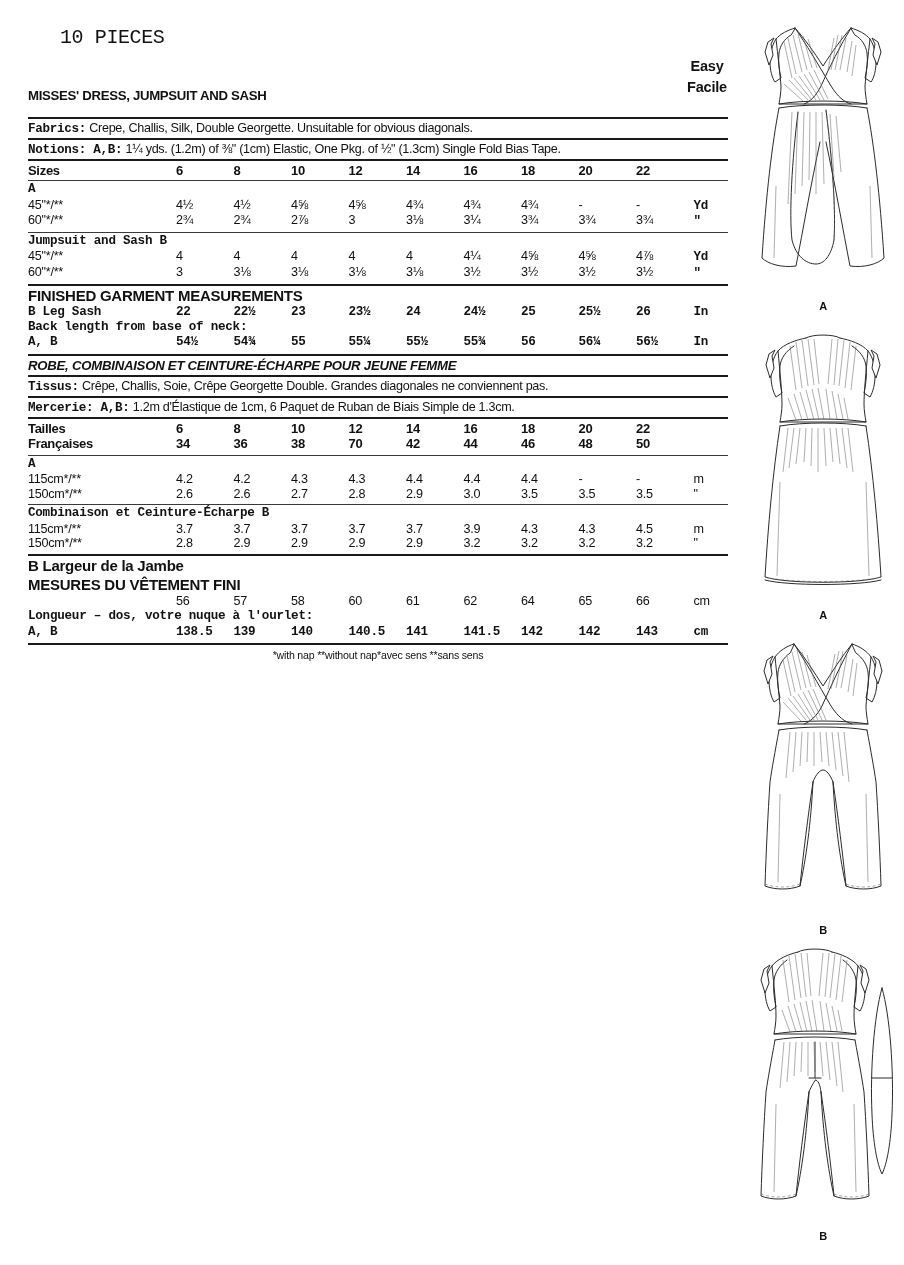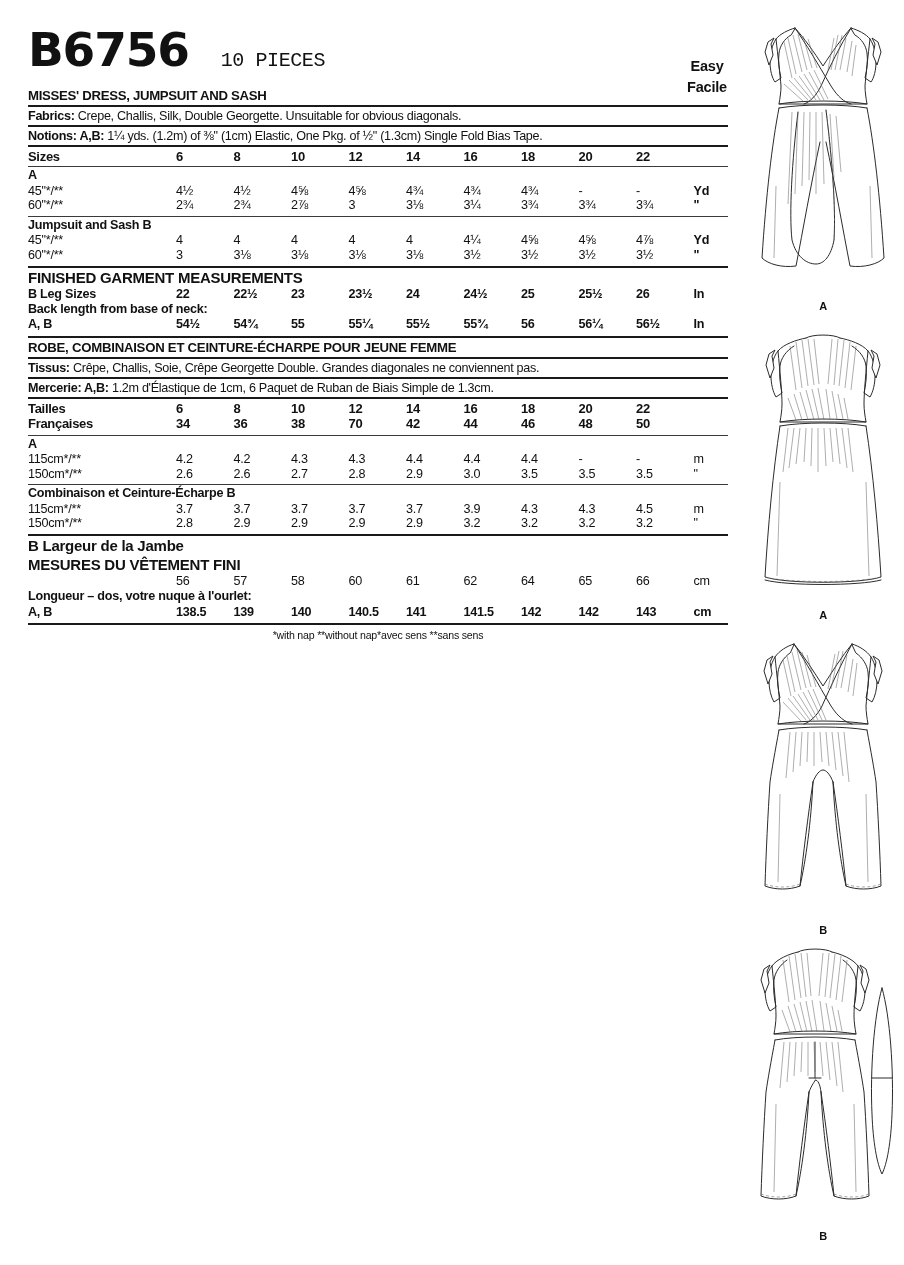--- a/index.html
+++ b/index.html
@@ -159,7 +159,6 @@
   <div id="left-col">
 
     <div class="header-row">
-      <span class="pattern-number">B6756</span>
       <span class="pieces">10 PIECES</span>
     </div>
 

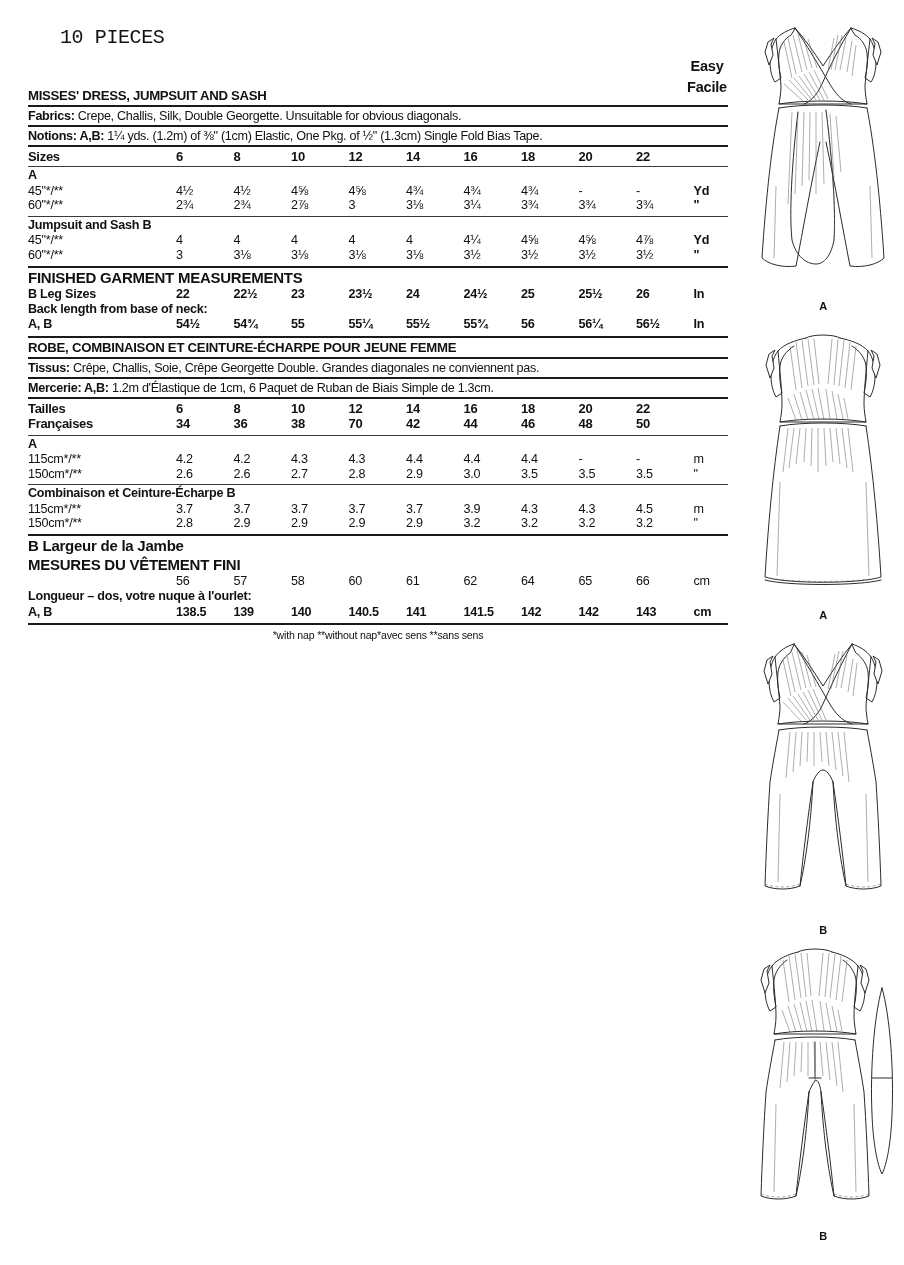--- a/index.html
+++ b/index.html
@@ -97,7 +97,7 @@
     font-weight: 700;
     font-size: 13.2px;
     letter-spacing: -0.3px;
-    padding-bottom: 2px;
+    padding-bottom: 14px;
   }
   .sect-title {
     font-weight: 700;

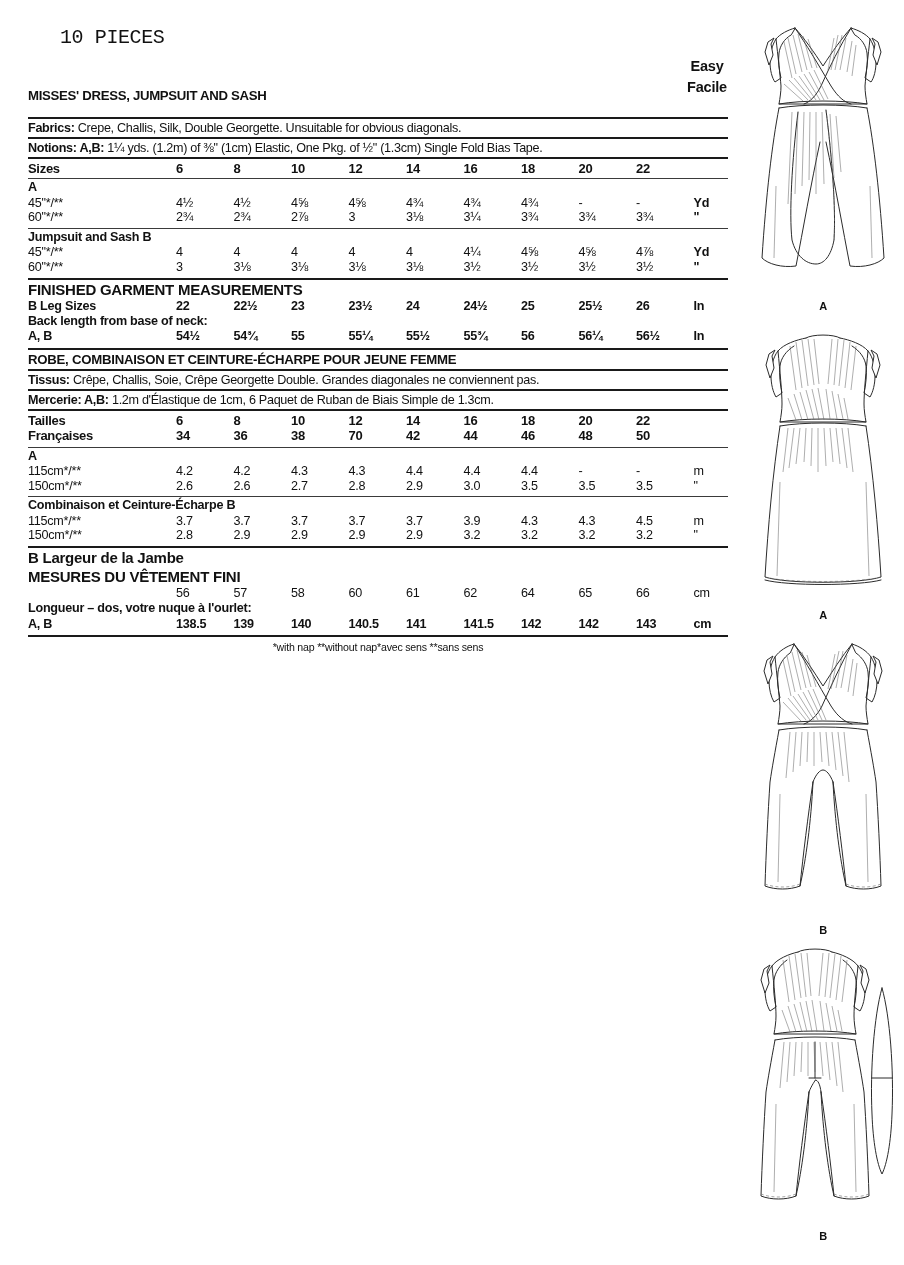--- a/index.html
+++ b/index.html
@@ -91,7 +91,7 @@
     flex: 0 0 40px;
   }
 
-  .b   { font-weight: 700; }
+  .b   { font-weight: 700; font-family: Liberation Mono, monospace; }
   .hdr { font-weight: 700; font-size: 13px; letter-spacing: -0.3px; }
   .title-line {
     font-weight: 700;

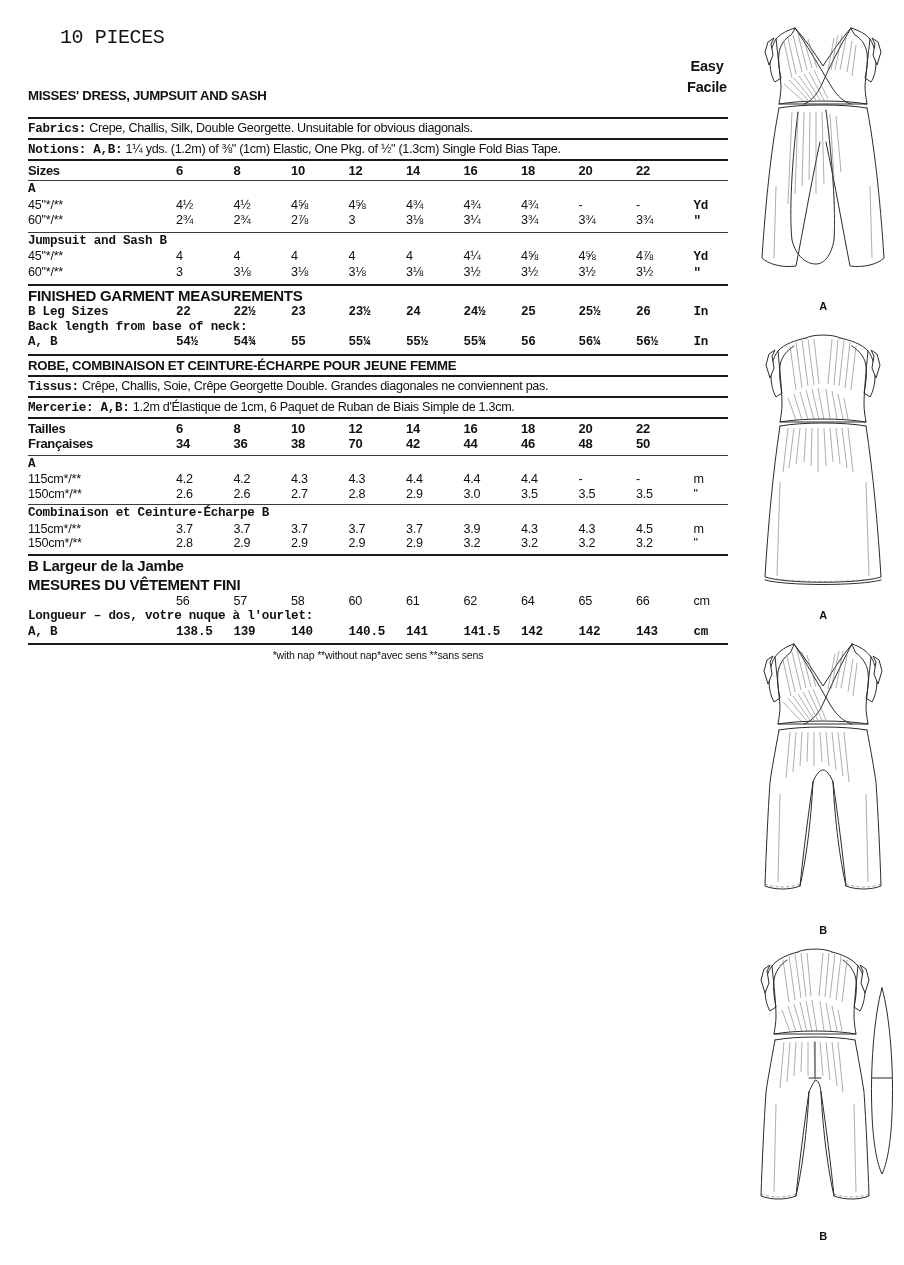--- a/index.html
+++ b/index.html
@@ -262,7 +262,7 @@
       <div class="sect-title">FINISHED GARMENT MEASUREMENTS</div>
 
       <div class="row b">
-        <span class="lbl">B Leg Sizes</span>
+        <span class="lbl">B Leg Sash</span>
         <span class="cell">22</span>
         <span class="cell">22½</span>
         <span class="cell">23</span>

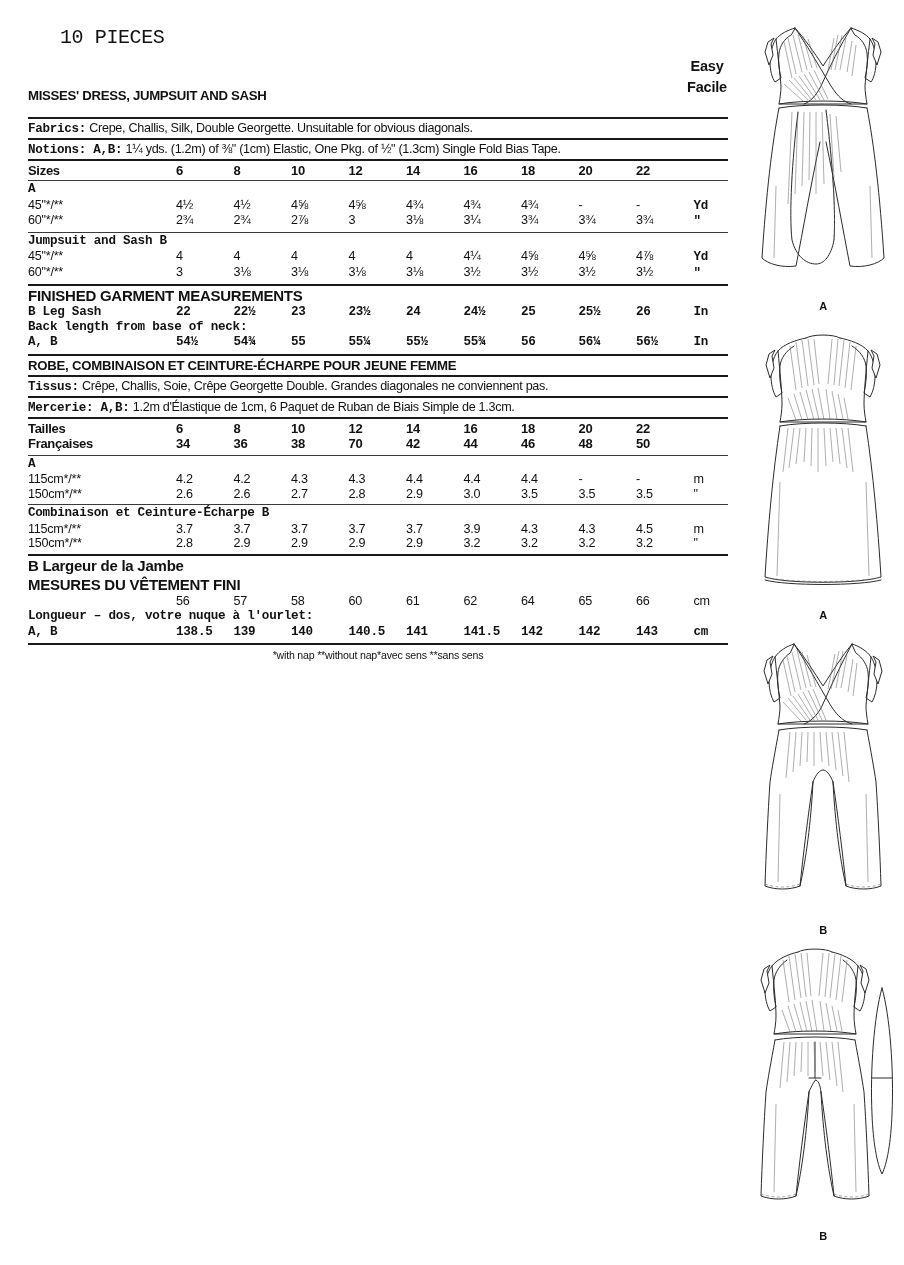--- a/index.html
+++ b/index.html
@@ -107,6 +107,7 @@
   }
   .italic-title {
     font-weight: 700;
+    font-style: italic;
     font-size: 13.2px;
     letter-spacing: -0.25px;
     padding: 2px 0 2px 0;

